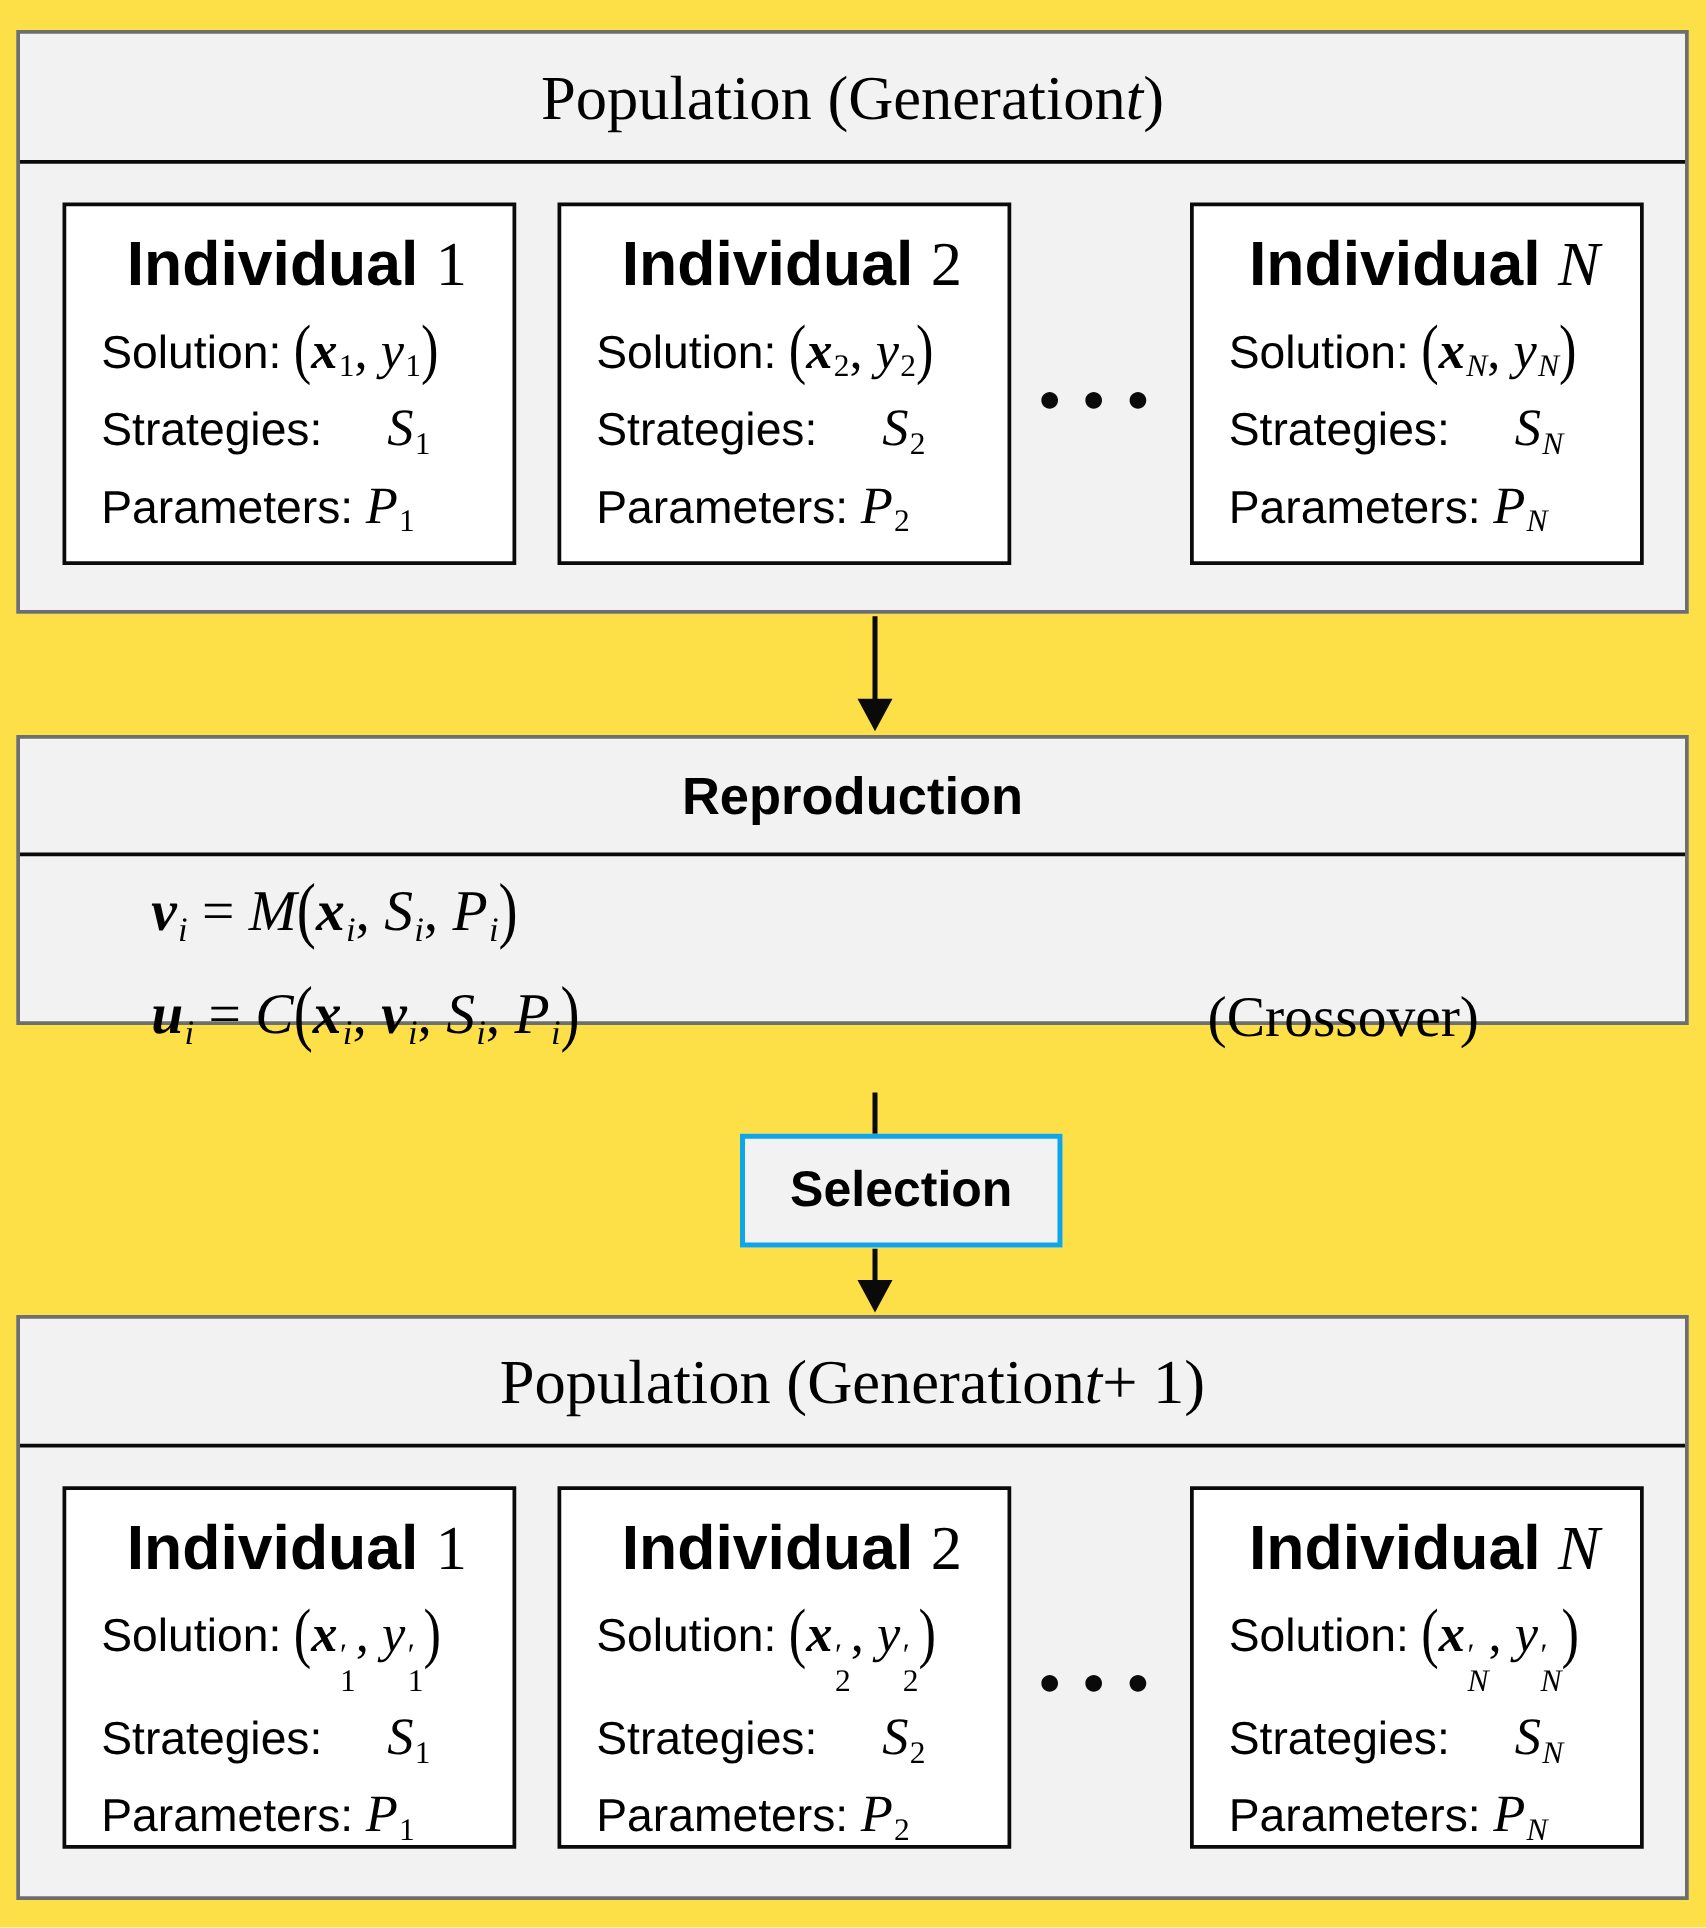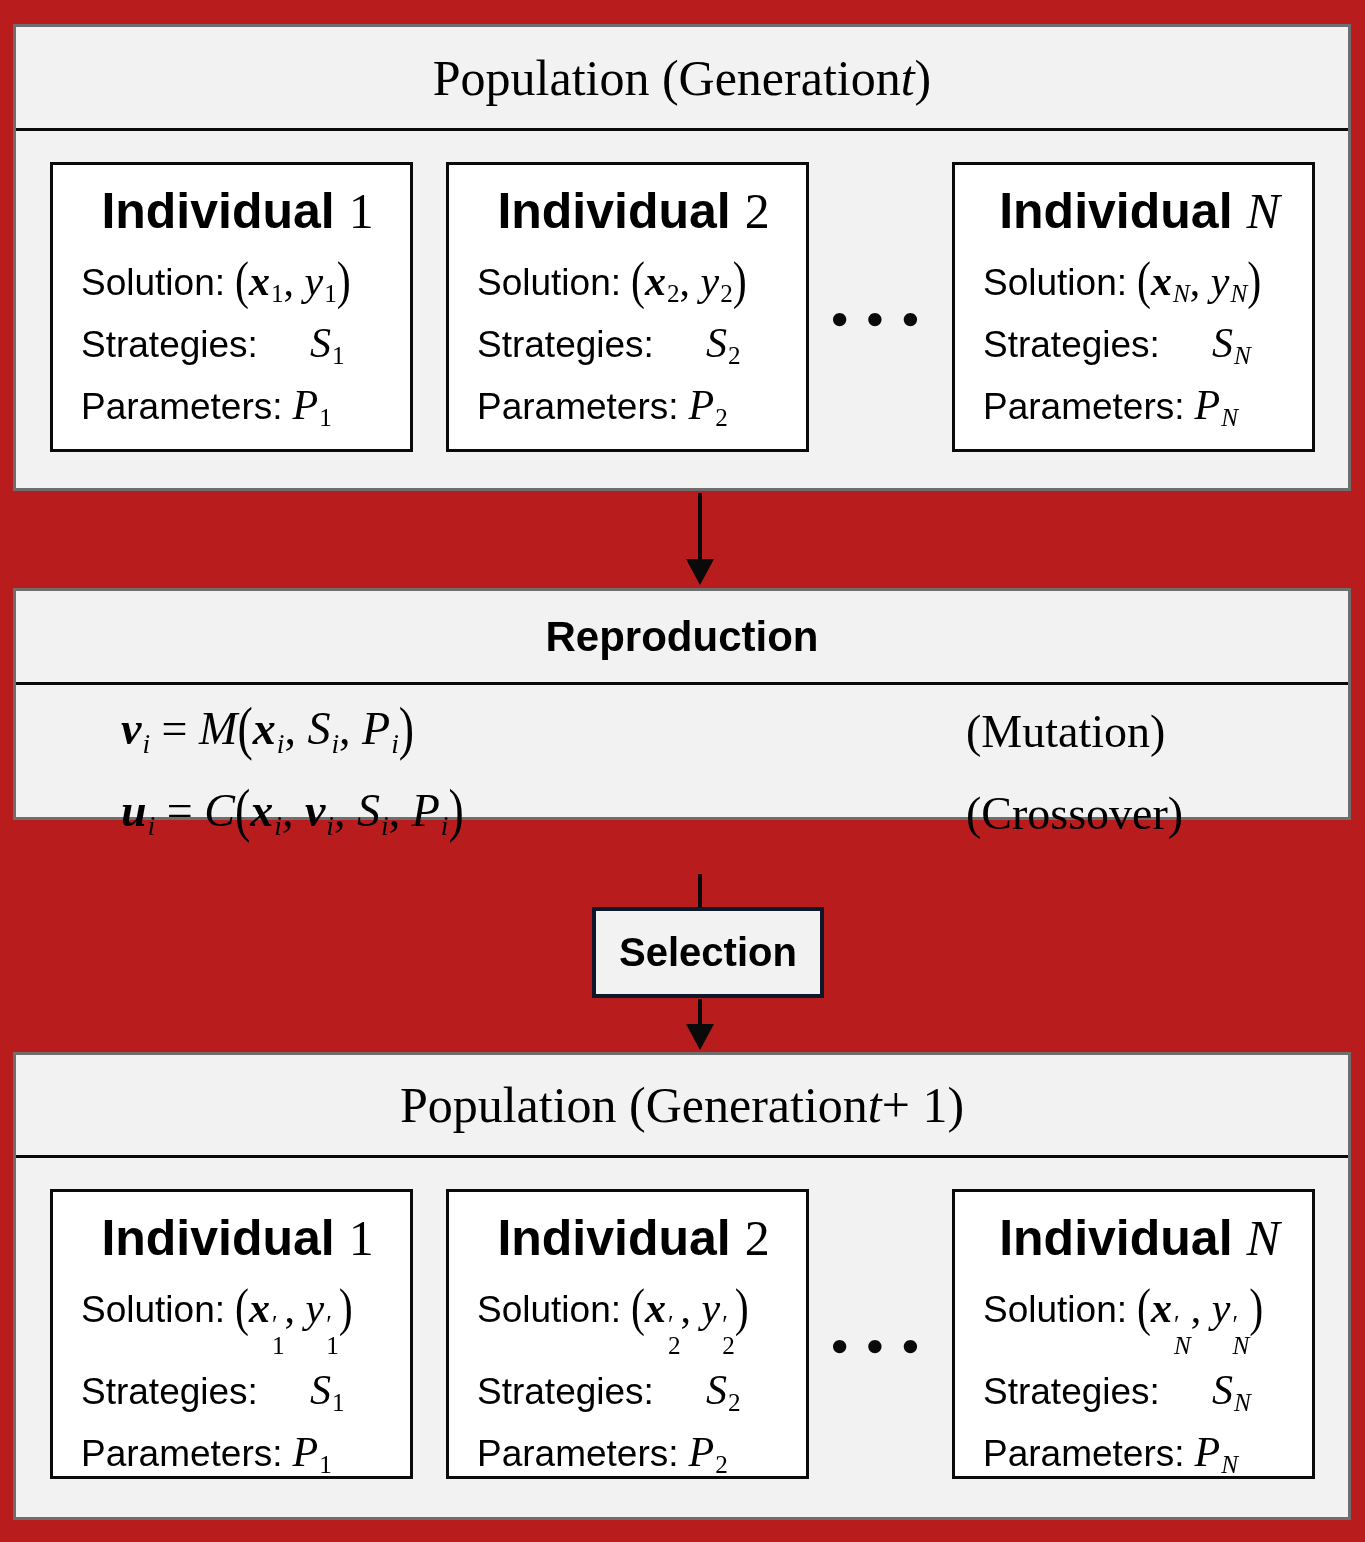--- a/index.html
+++ b/index.html
@@ -3,7 +3,7 @@
 <meta charset="utf-8">
 <style>
   html,body{margin:0;padding:0;background:#ffffff;}
-  .canvas{position:relative;width:1365px;height:1542px;background:#b91c1c;overflow:hidden;
+  .canvas{position:relative;width:1365px;height:1542px;background:#fde047;overflow:hidden;
           font-family:"Liberation Sans",sans-serif;color:#000;}
 
   

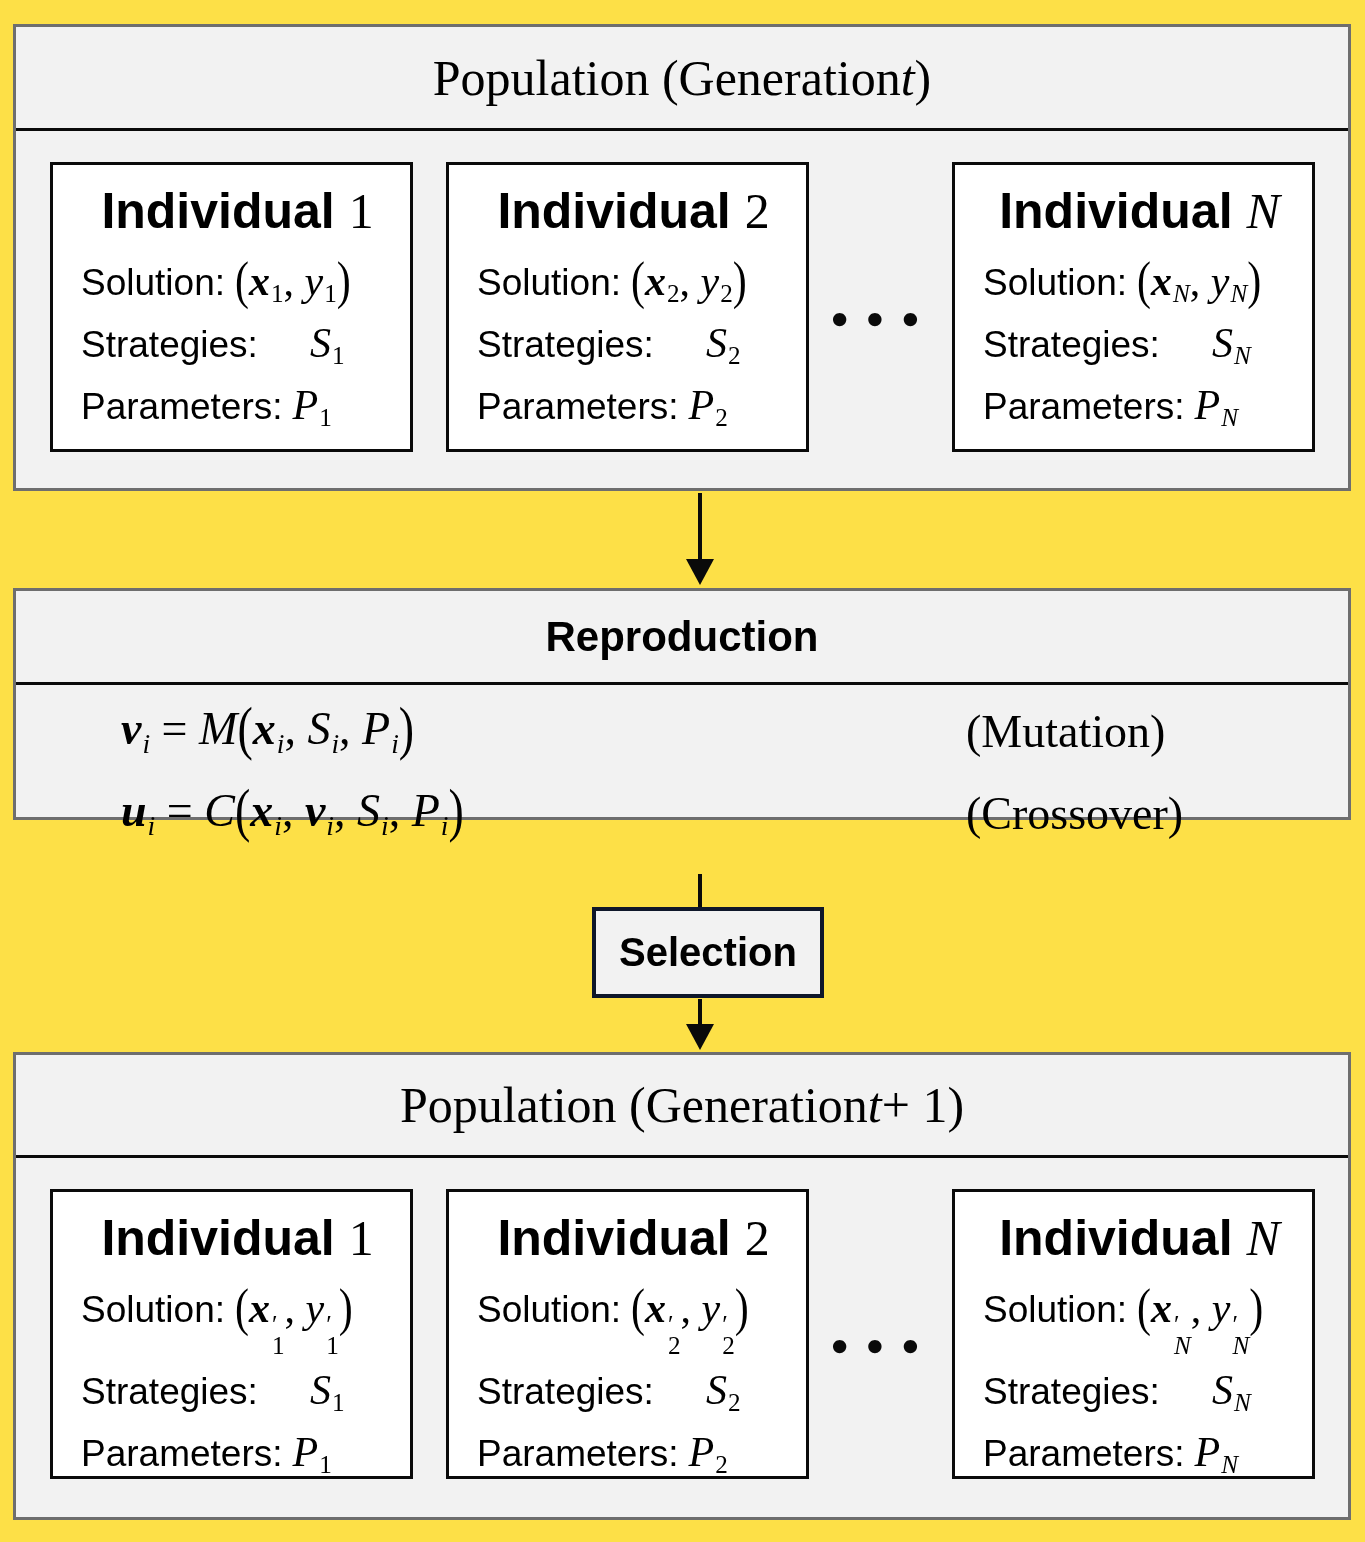--- a/index.html
+++ b/index.html
@@ -149,7 +149,6 @@
     <div class="eqs">
       <div class="eqrow">
         <span class="eqmath"><span class="tk-bi">v</span><span class="sub tk-i">i</span><span class="tk-n"> = </span><span class="tk-i">M</span><span class="tk-n big">(</span><span class="tk-bi">x</span><span class="sub tk-i">i</span><span class="tk-n">, </span><span class="tk-i">S</span><span class="sub tk-i">i</span><span class="tk-n">, </span><span class="tk-i">P</span><span class="sub tk-i">i</span><span class="tk-n big">)</span></span>
-        <span class="eqann">(Mutation)</span>
       </div>
       <div class="eqrow">
         <span class="eqmath"><span class="tk-bi">u</span><span class="sub tk-i">i</span><span class="tk-n"> = </span><span class="tk-i">C</span><span class="tk-n big">(</span><span class="tk-bi">x</span><span class="sub tk-i">i</span><span class="tk-n">, </span><span class="tk-bi">v</span><span class="sub tk-i">i</span><span class="tk-n">, </span><span class="tk-i">S</span><span class="sub tk-i">i</span><span class="tk-n">, </span><span class="tk-i">P</span><span class="sub tk-i">i</span><span class="tk-n big">)</span></span>

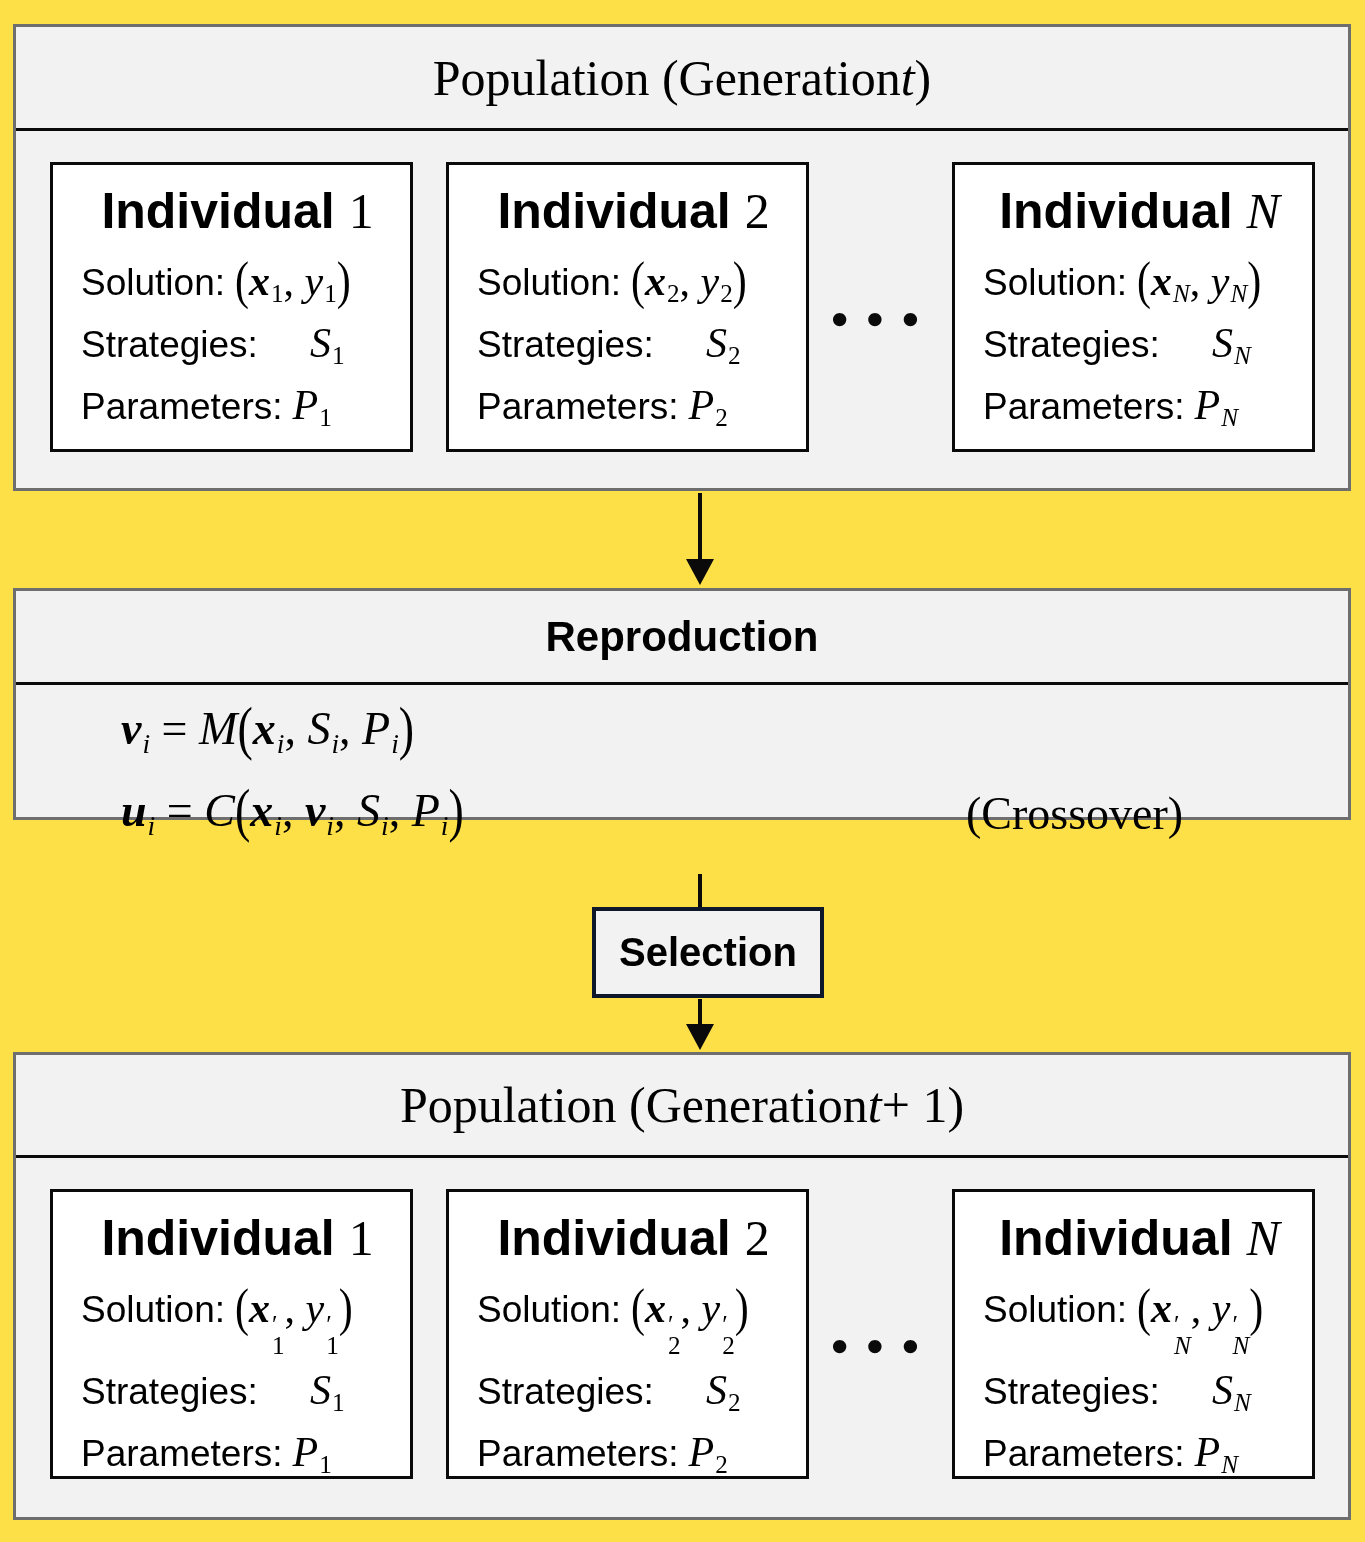--- a/index.html
+++ b/index.html
@@ -47,8 +47,8 @@
   .eqann{position:absolute;left:845px;font-family:"Liberation Serif",serif;font-size:46px;}
 
   
-  .selection{position:absolute;left:592px;top:907px;width:232px;height:91px;
-             background:#f2f2f2;border:4px solid #0f172a;box-sizing:border-box;
+  .selection{position:absolute;left:592px;top:907px;width:258px;height:91px;
+             background:#f2f2f2;border:4px solid #0ea5e9;box-sizing:border-box;
              display:flex;align-items:center;justify-content:center;
              font-weight:700;font-size:40px;font-family:"Liberation Sans",sans-serif;}
 

